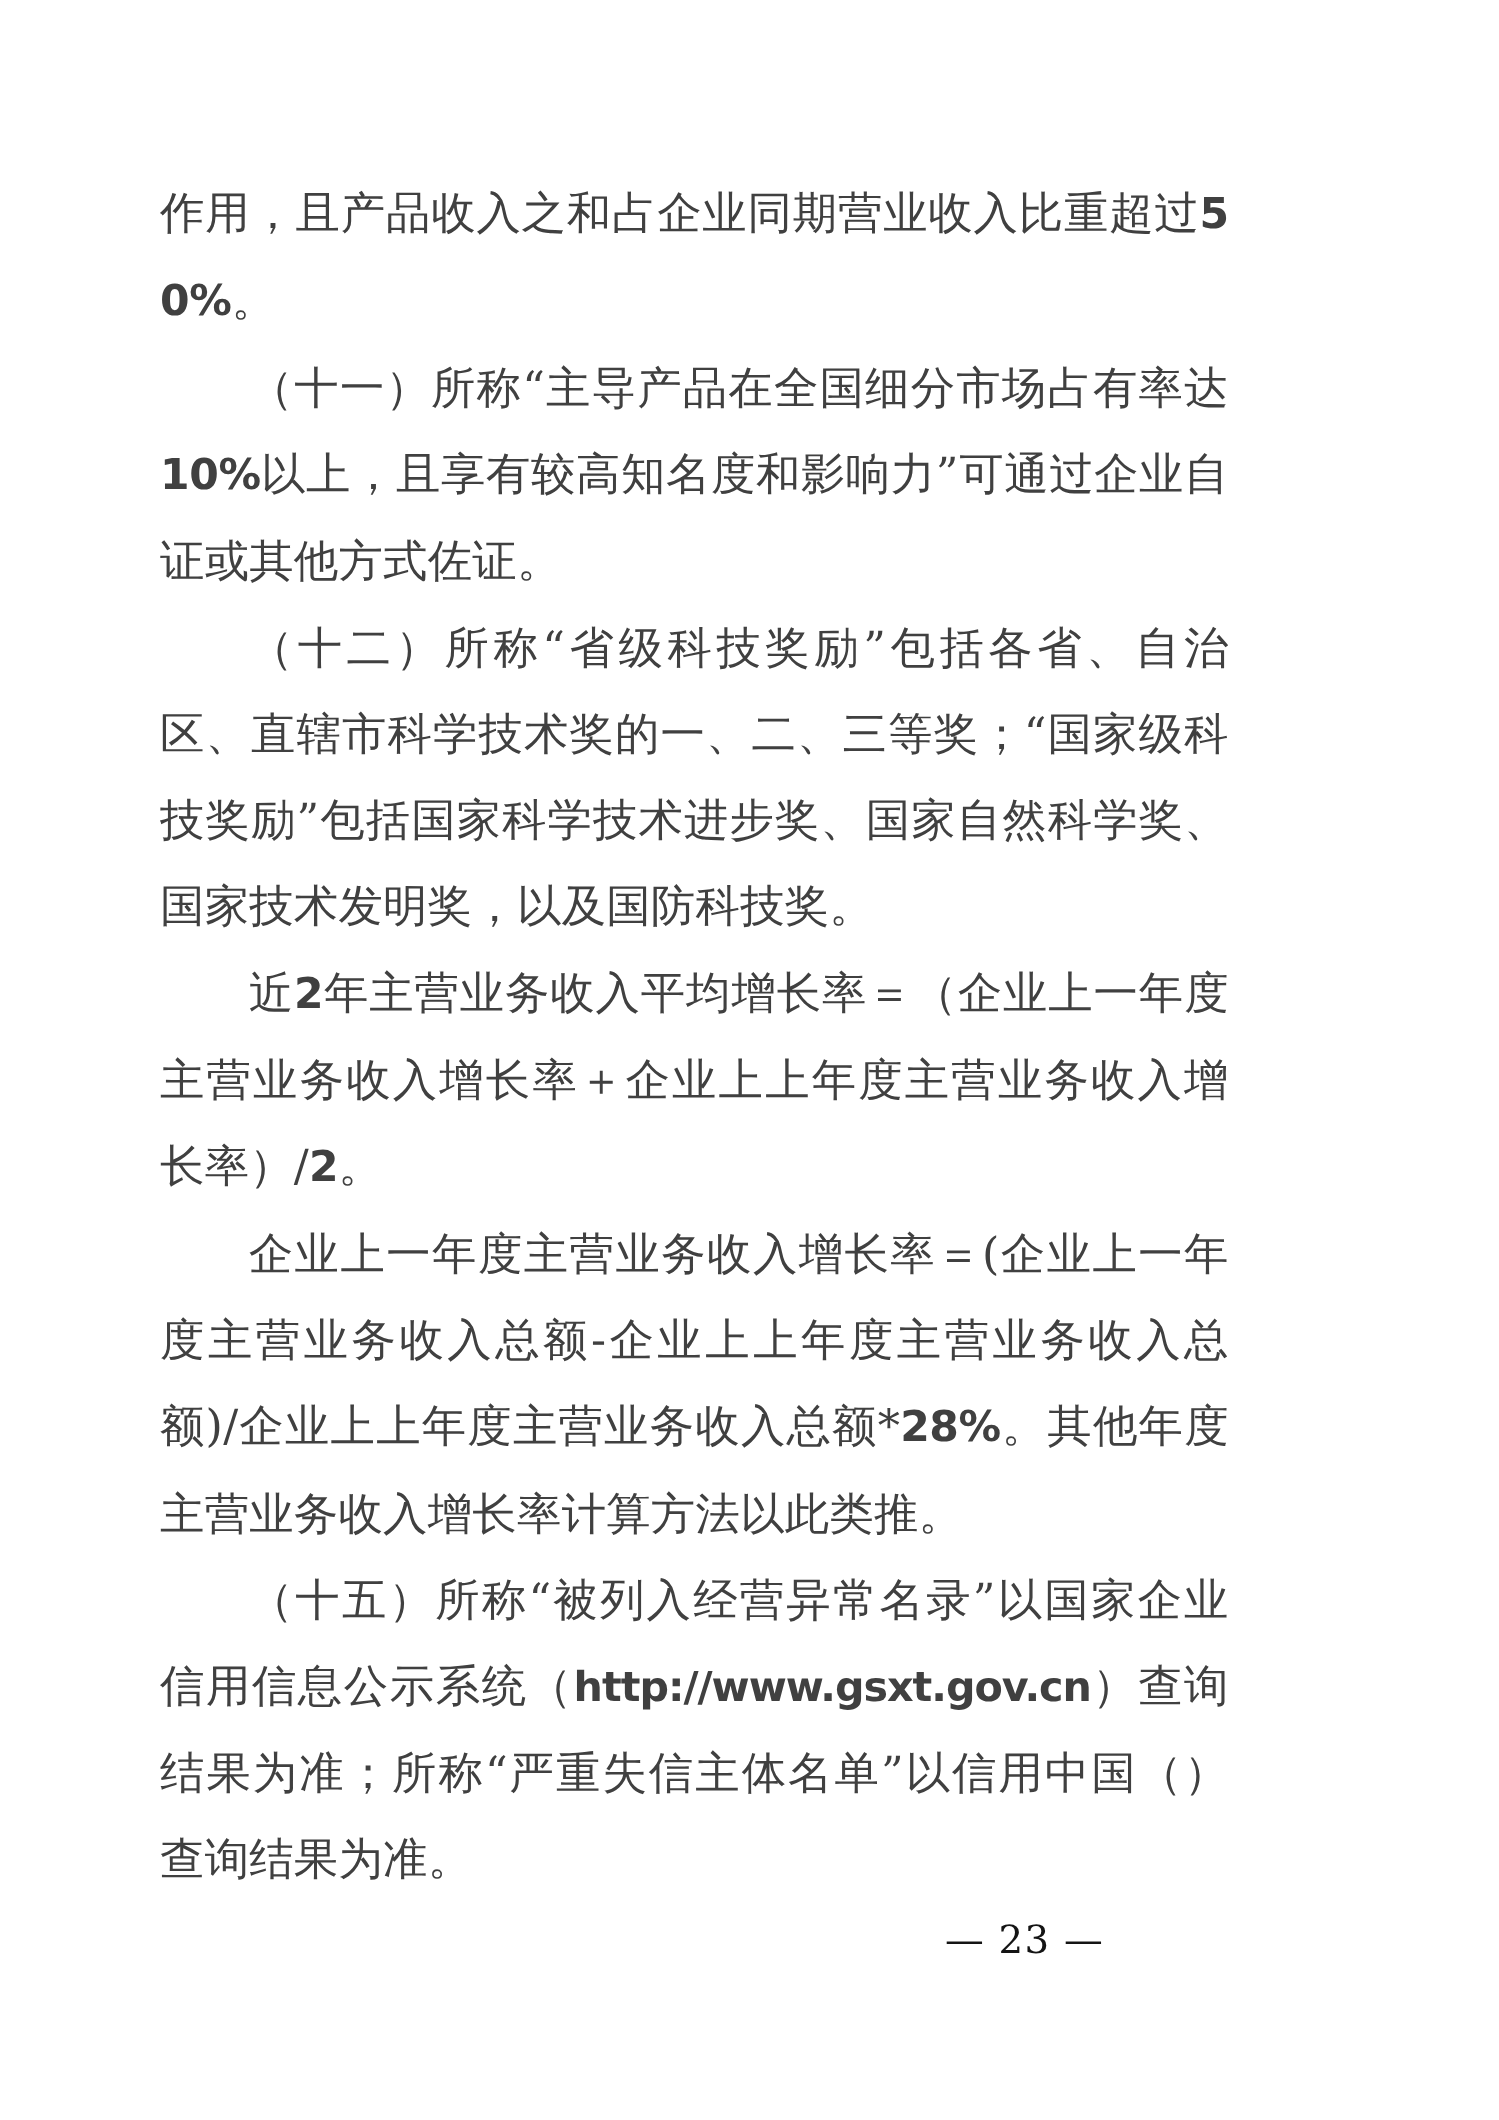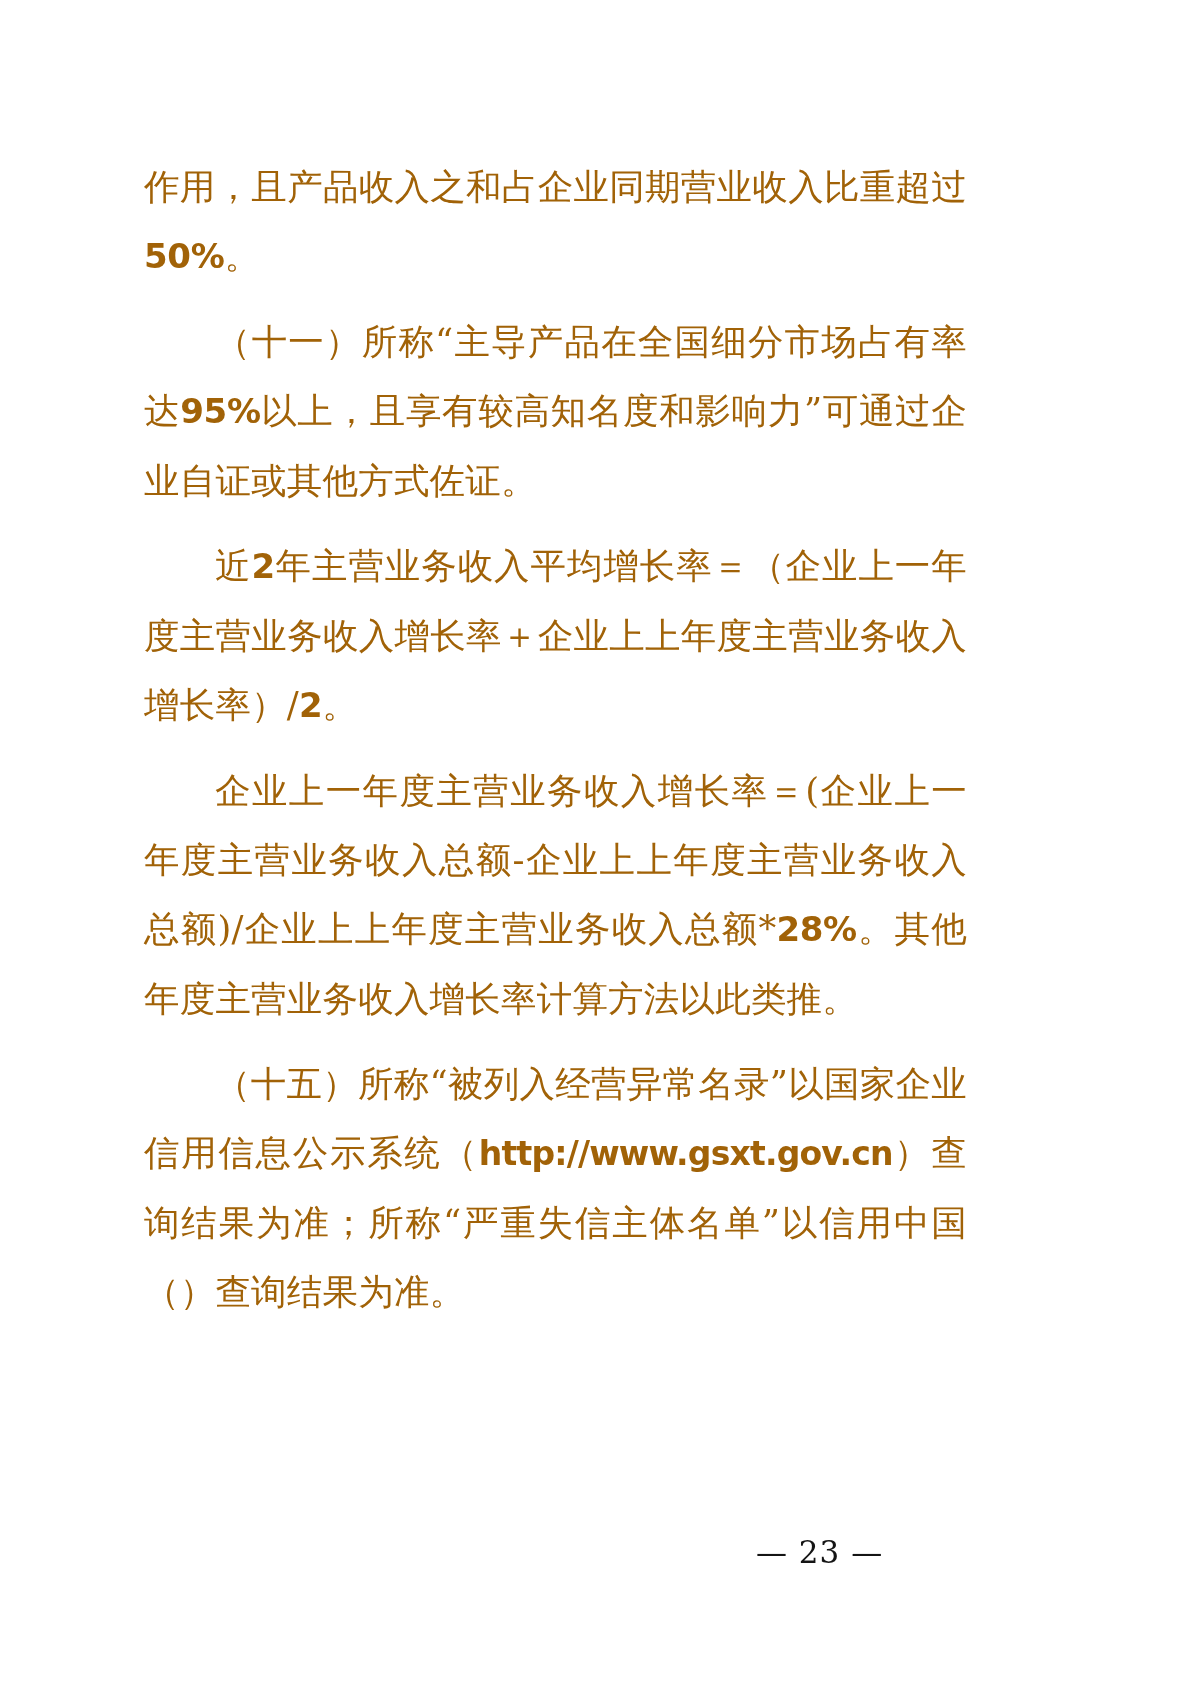--- a/index.html
+++ b/index.html
@@ -35,7 +35,7 @@
   }
 
   .para {
-    margin: 16px;
+    margin: 0;
     padding: 0;
     font-size: 35.5px;
     line-height: 69px;
@@ -43,7 +43,7 @@
     text-align: justify;
     text-justify: inter-character;
     word-break: break-all;
-    color: #a16207;
+    color: #404040;
     
     font-family: "DejaVu Serif", "Liberation Serif", serif;
     transform-origin: left top;

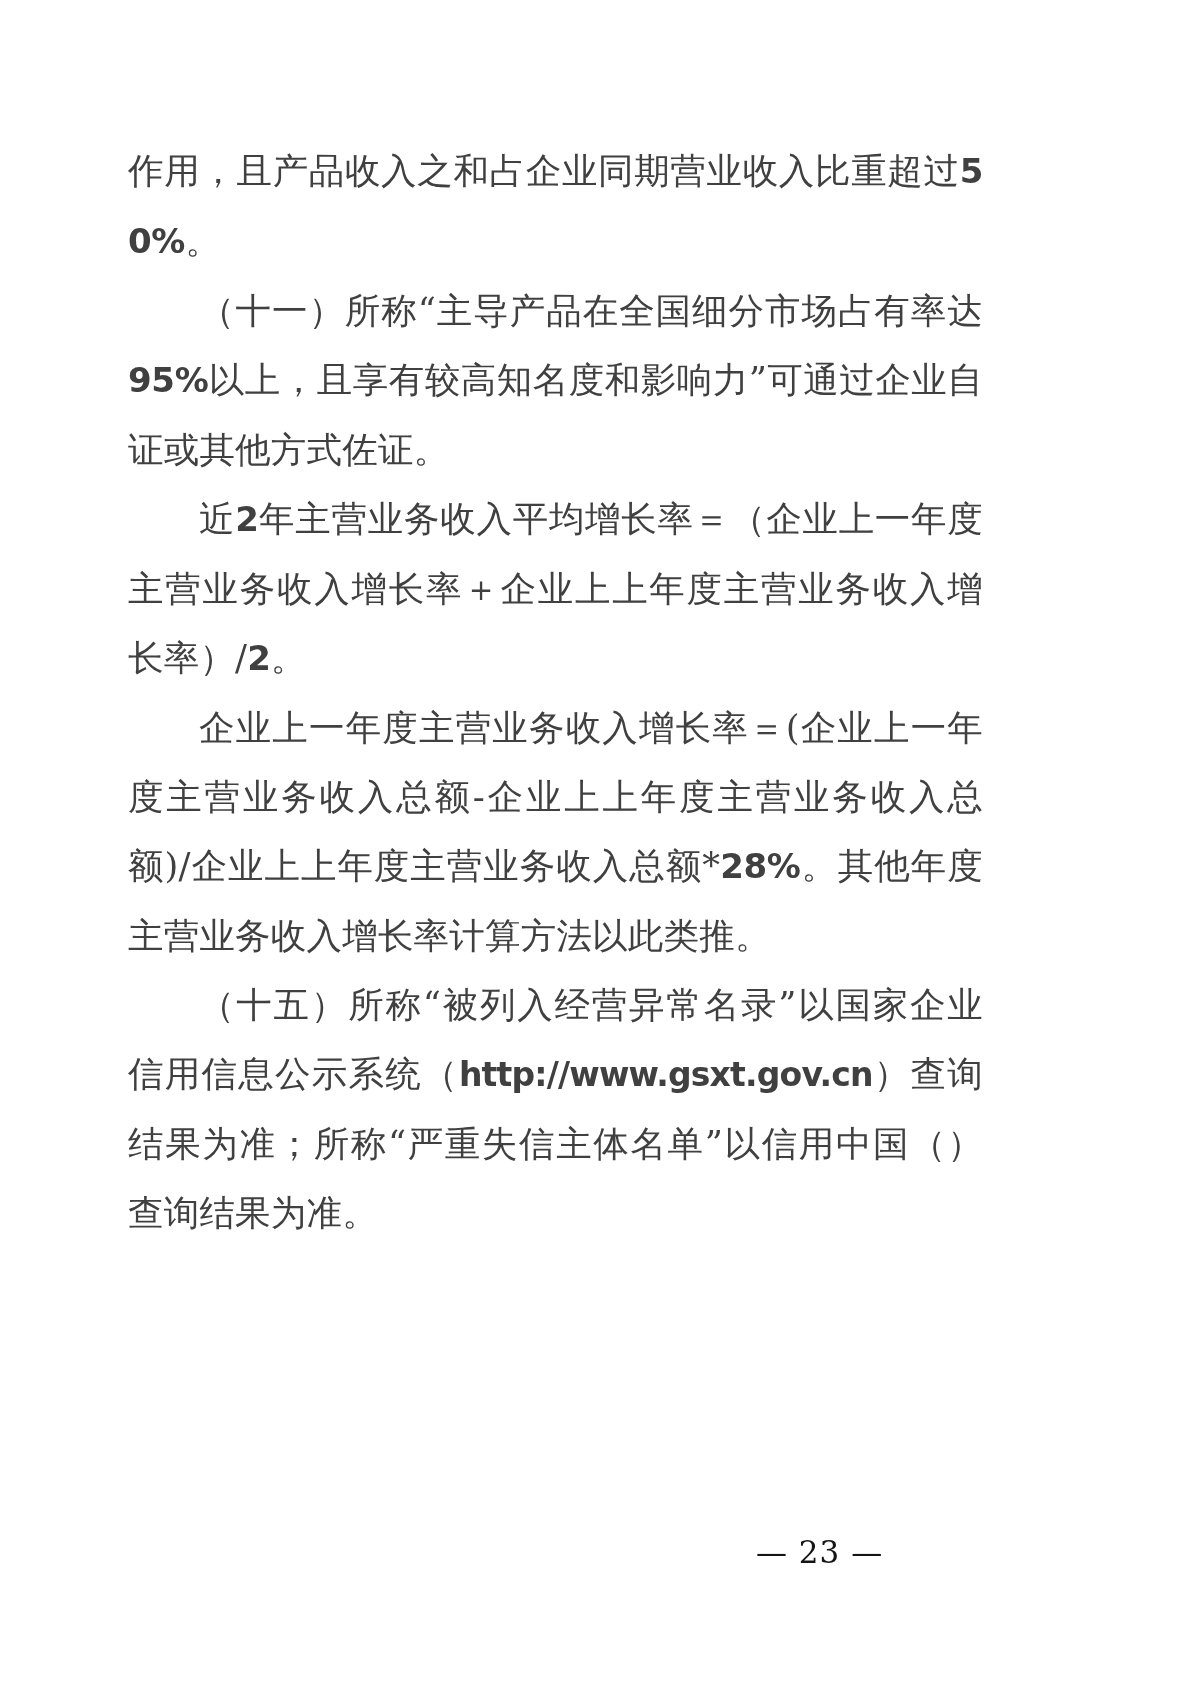--- a/index.html
+++ b/index.html
@@ -104,7 +104,7 @@
 
     <p class="para">作用，且产品收入之和占企业同期营业收入比重超过<span class="num">50%</span>。</p>
 
-    <p class="para indent">（十一）所称“主导产品在全国细分市场占有率达<span class="num">95%</span>以上，且享有较高知名度和影响力”可通过企业自证或其他方式佐证。</p>
+    <p class="para indent">（十一）所称“主导产品在全国细分市场占有率达<span class="num">10%</span>以上，且享有较高知名度和影响力”可通过企业自证或其他方式佐证。</p>
 
 
 

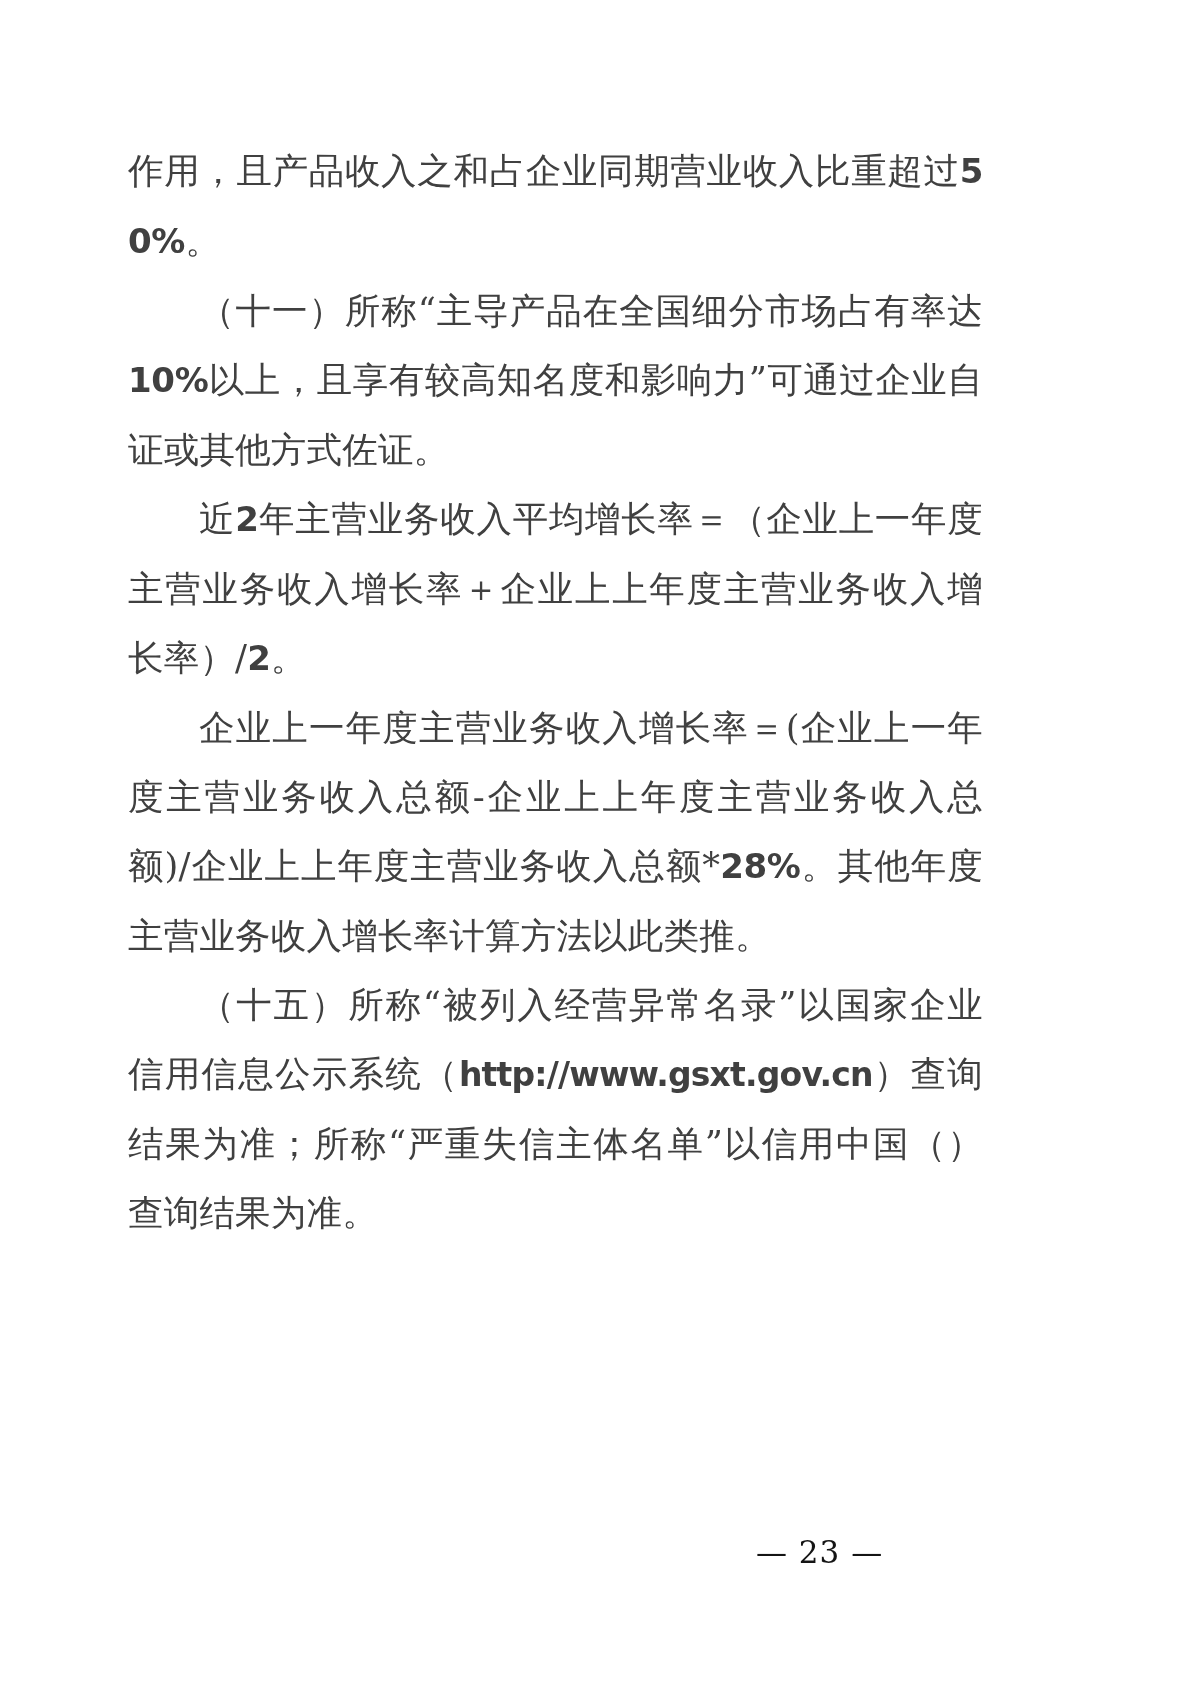--- a/index.html
+++ b/index.html
@@ -106,6 +106,7 @@
 
     <p class="para indent">（十一）所称“主导产品在全国细分市场占有率达<span class="num">10%</span>以上，且享有较高知名度和影响力”可通过企业自证或其他方式佐证。</p>
 
+    <p class="para indent">（十二）所称“省级科技奖励”包括各省、自治区、直辖市科学技术奖的一、二、三等奖；“国家级科技奖励”包括国家科学技术进步奖、国家自然科学奖、国家技术发明奖，以及国防科技奖。</p>
 
 
 

